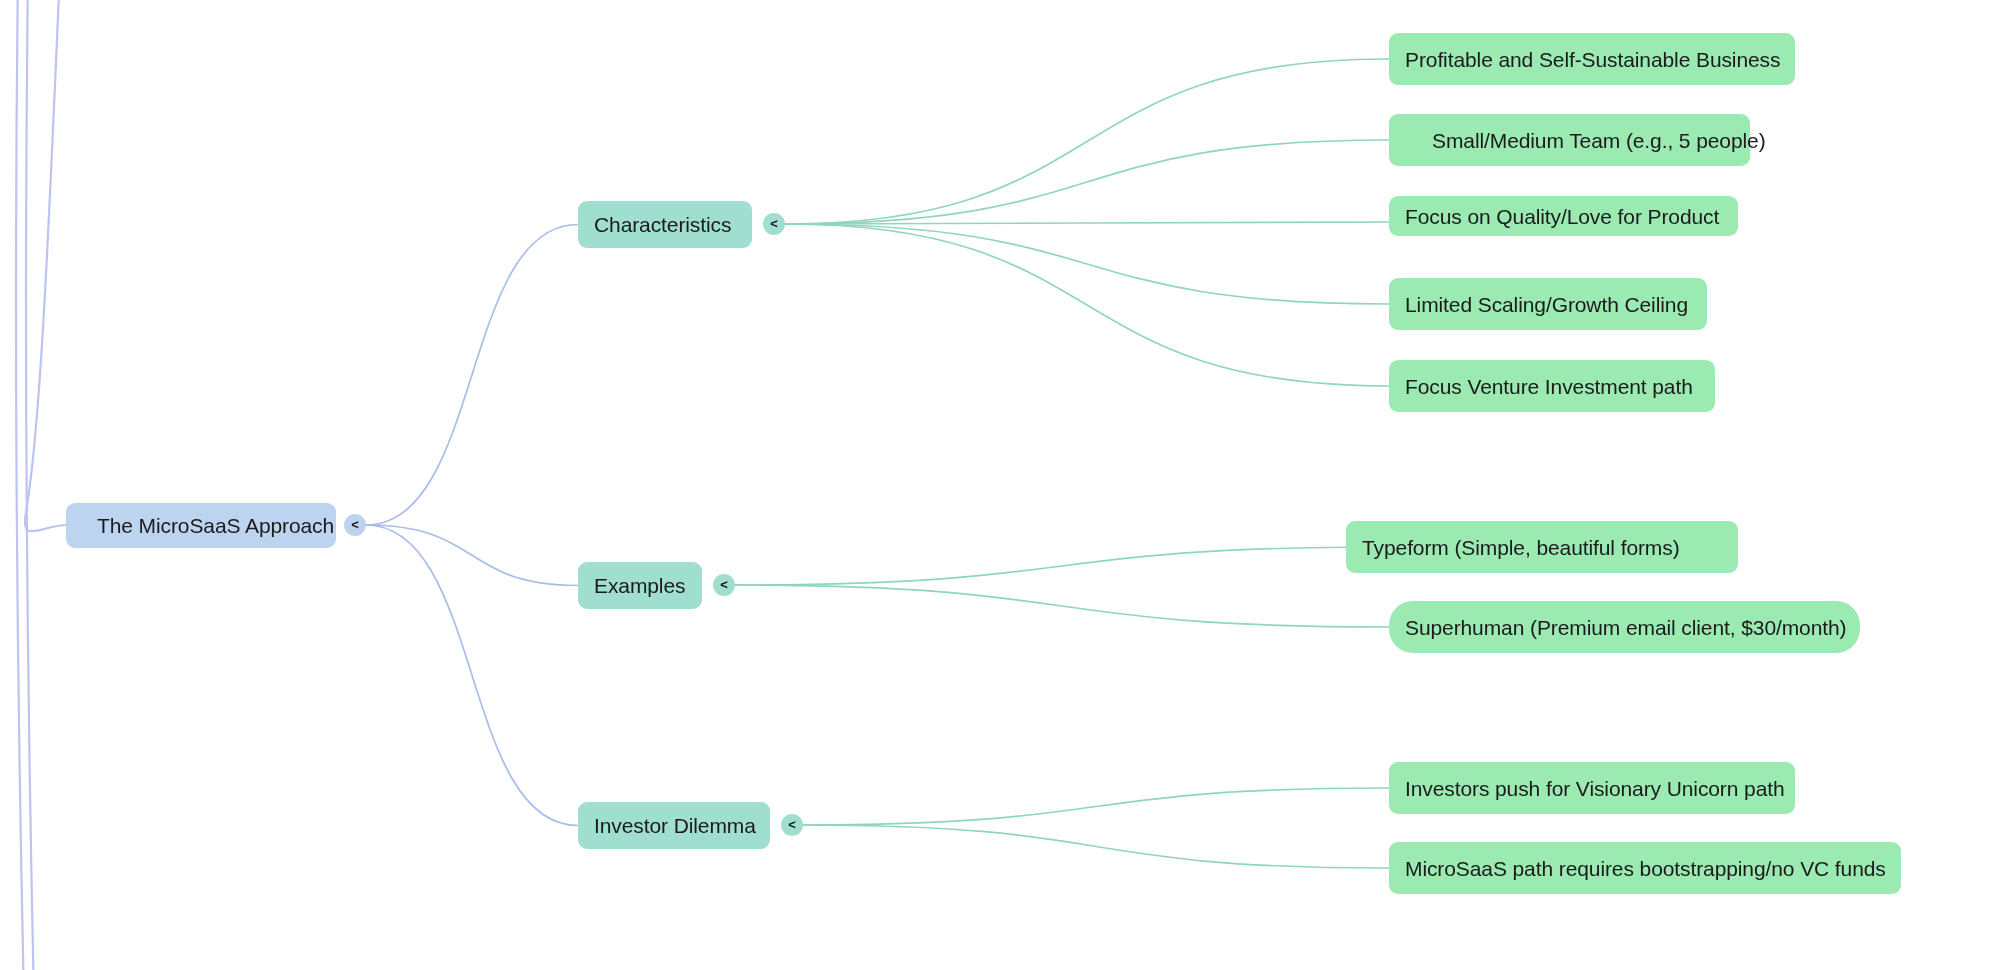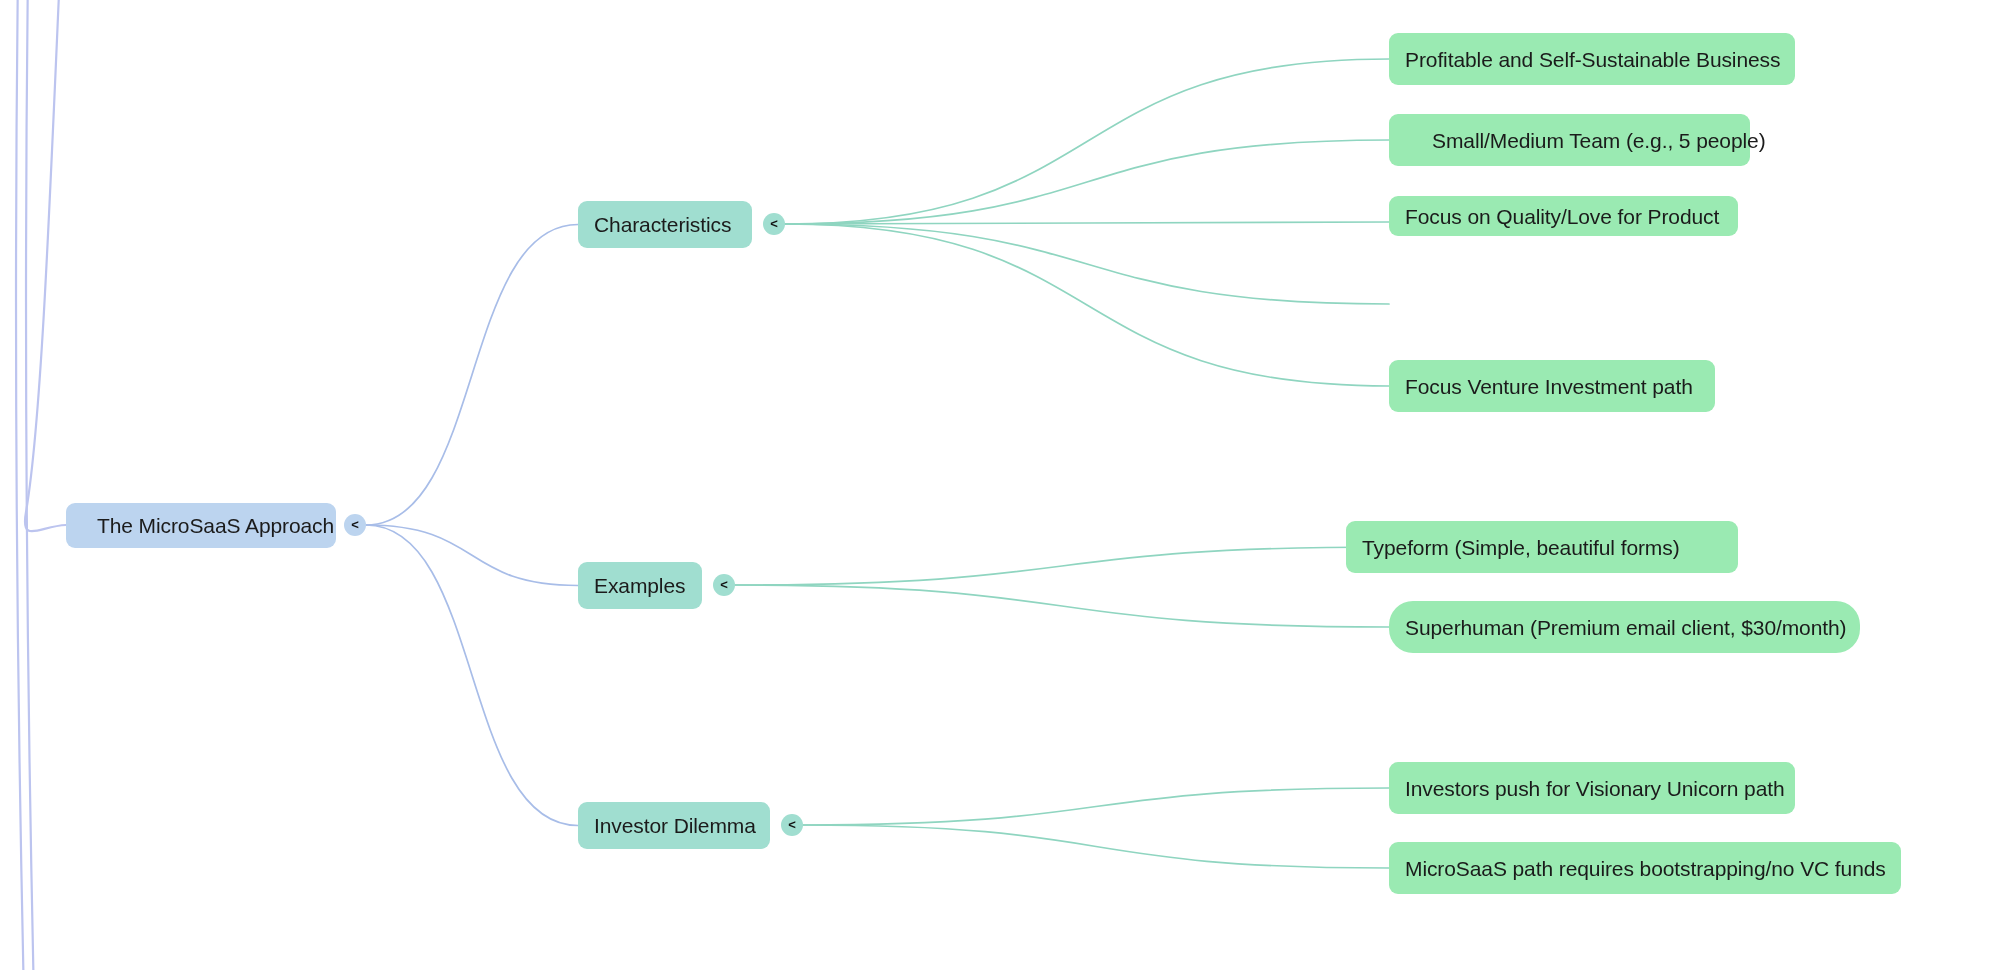--- a/index.html
+++ b/index.html
@@ -113,6 +113,7 @@
     <div class="node node-leaf" style="left: 1389px; top: 33px; width: 406px; height: 52px;">Profitable and Self-Sustainable Business</div>
     <div class="node node-leaf" style="left: 1389px; top: 114px; width: 361px; height: 52px; padding-left: 43px;">Small/Medium Team (e.g., 5 people)</div>
     <div class="node node-leaf" style="left: 1389px; top: 196px; width: 349px; height: 40px;">Focus on Quality/Love for Product</div>
+    <div class="node node-leaf" style="left: 1389px; top: 278px; width: 318px; height: 52px;">Limited Scaling/Growth Ceiling</div>
     <div class="node node-leaf" style="left: 1389px; top: 360px; width: 326px; height: 52px;">Focus Venture Investment path</div>
     <div class="node node-branch" style="left: 578px; top: 562px; width: 124px; height: 47px;">Examples</div>
     <div class="toggle toggle-branch" style="left: 713px; top: 574px;">

